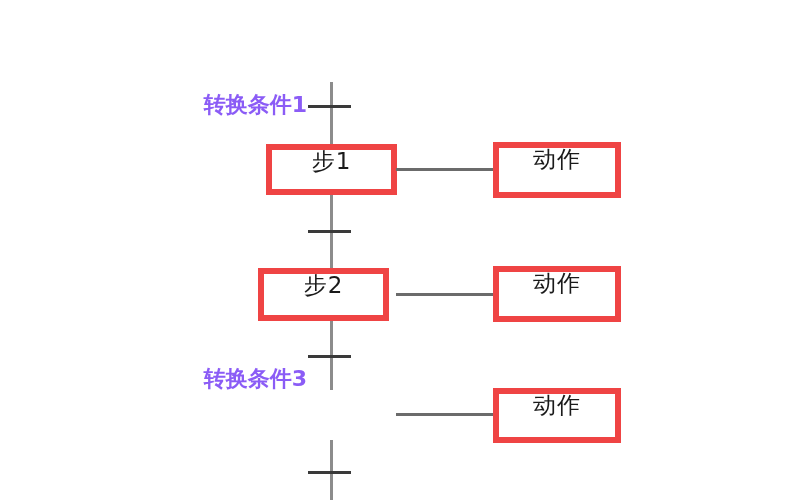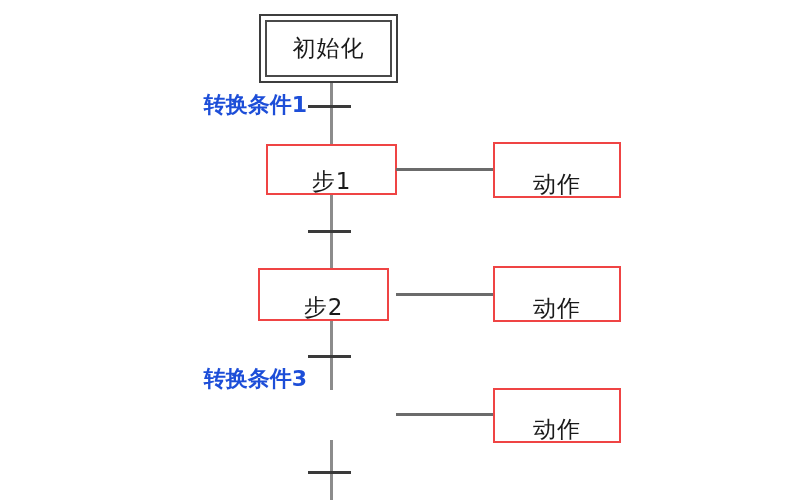--- a/index.html
+++ b/index.html
@@ -99,11 +99,6 @@
   <div class="vline" style="left:330px; top:440px; height:36px;"></div>
   <div class="vline" style="left:330px; top:472px; height:28px;"></div>
 
-  <div class="box-initial" style="left:259px; top:14px; width:139px; height:69px;">
-    <div class="box-initial-inner">
-      <span class="box-label">初始化</span>
-    </div>
-  </div>
 
   <div class="cond-label" style="left:167px; top:94px; width:140px;">转换条件1</div>
   <div class="tick" style="left:308px; top:105px; width:43px;"></div>

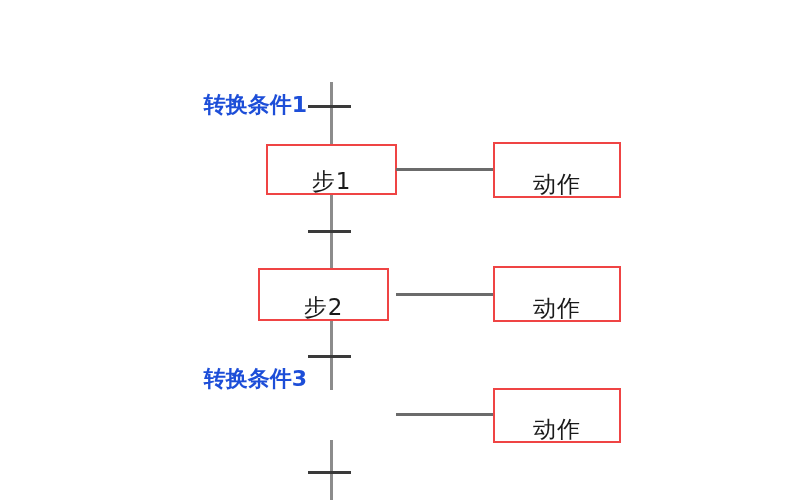--- a/index.html
+++ b/index.html
@@ -79,7 +79,7 @@
     position: absolute;
     font-size: 22px;
     font-weight: bold;
-    color: #1d4ed8;
+    color: #8b5cf6;
     white-space: nowrap;
     line-height: 1;
     text-align: right;

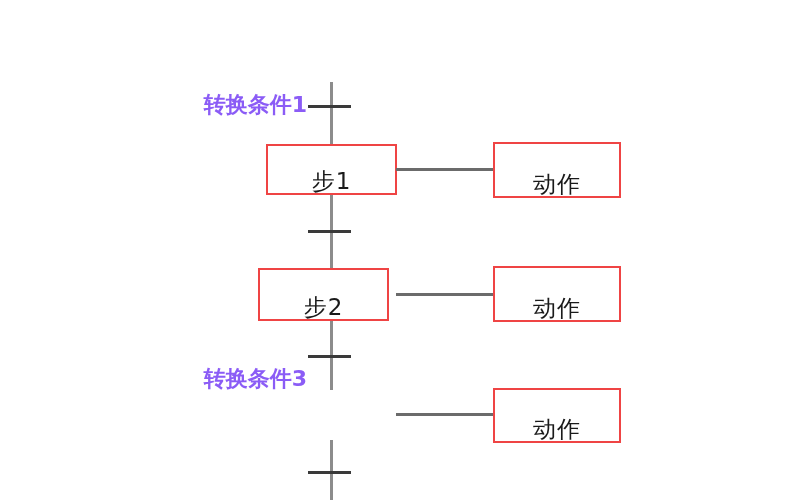--- a/index.html
+++ b/index.html
@@ -42,9 +42,9 @@
     position: absolute;
     box-sizing: border-box;
     background: #ffffff;
-    border: 2px solid #ef4444;
+    border: 6px solid #ef4444;
     display: flex;
-    align-items: flex-end;
+    align-items: flex-start;
     justify-content: center;
   }
   .box-label {

